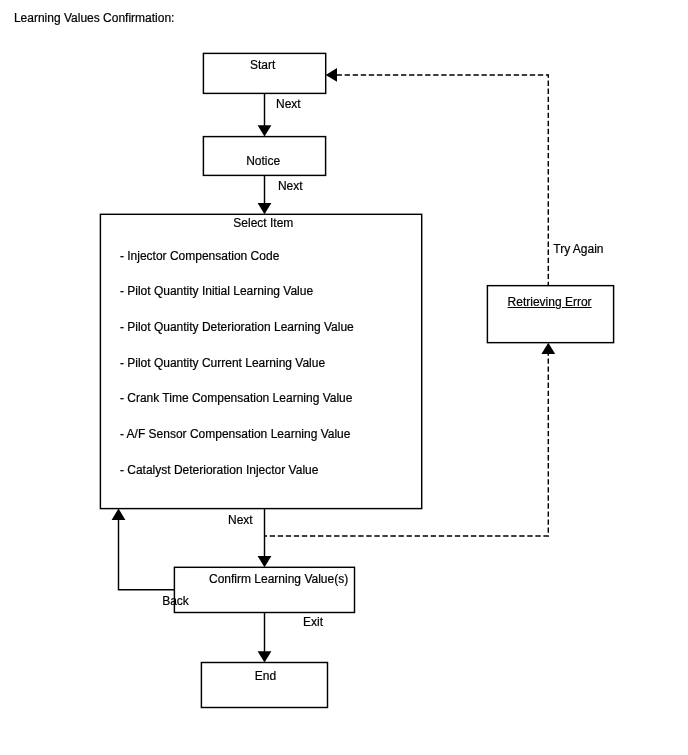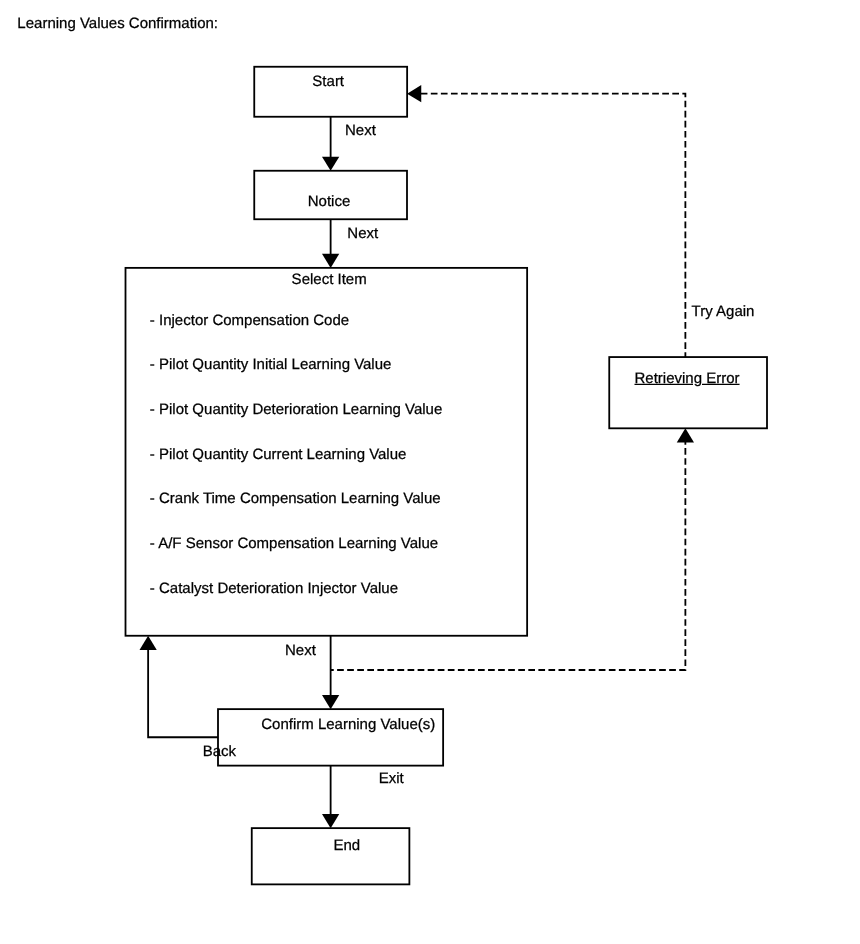--- a/index.html
+++ b/index.html
@@ -63,7 +63,7 @@
   <div class="t" style="left:246.2px;top:154px;text-align:center;">Notice</div>
   <div class="t" style="left:233.3px;top:216.0px;">Select Item</div>
   <div class="t" style="left:209px;top:572.0px;">Confirm Learning Value(s)</div>
-  <div class="t" style="left:254.8px;top:669.0px;margin-left:12px;">End</div>
+  <div class="t" style="left:254.8px;top:669.0px;">End</div>
   <div class="t" style="left:507.6px;top:295.0px;text-decoration:underline;">Retrieving Error</div>
   <div class="t" style="left:276.0px;top:97.0px;">Next</div>
   <div class="t" style="left:277.9px;top:179.0px;">Next</div>

